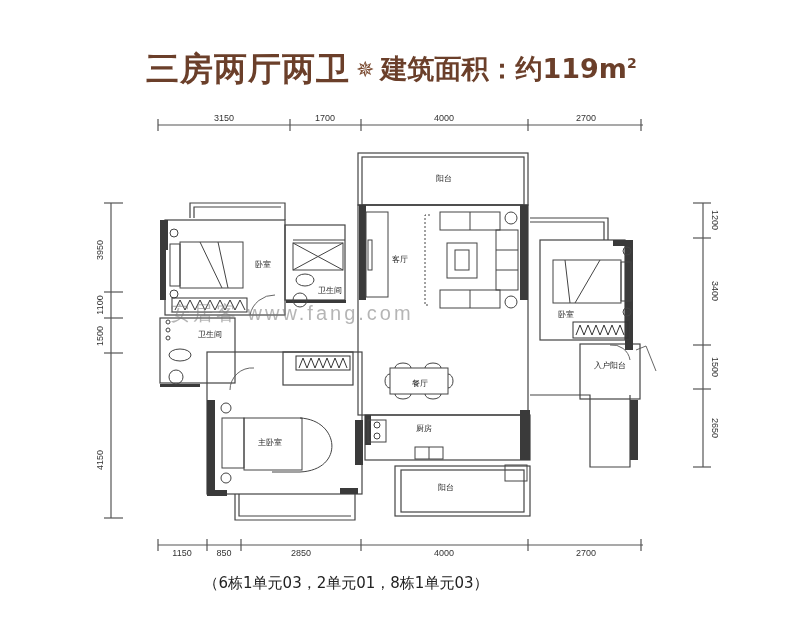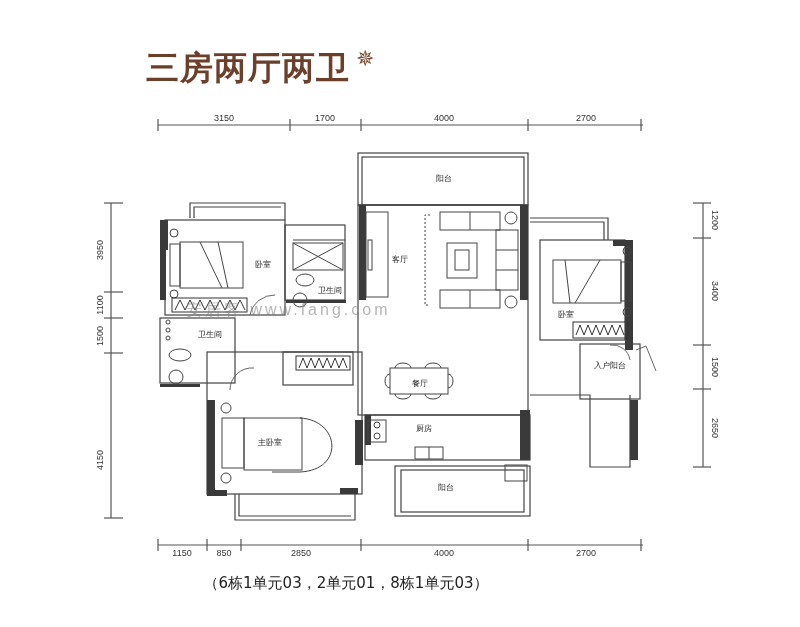--- a/index.html
+++ b/index.html
@@ -4,7 +4,7 @@
 <style>
   html,body{margin:0;padding:0;background:#fff;}
   body{width:800px;height:627px;position:relative;overflow:hidden;font-family:"DejaVu Sans",sans-serif;}
-  .title{position:absolute;left:146px;top:46px;height:46px;display:flex;align-items:flex-start;color:#6b3f2a;font-weight:bold;}
+  .title{position:absolute;left:146px;top:46px;height:46px;display:flex;align-items:center;color:#6b3f2a;font-weight:bold;}
   .title .t1{font-size:33px;letter-spacing:1px;}
   .title .orn{font-size:22px;margin:0 6px;color:#7a4a30;}
   .title .t2{font-size:27px;}

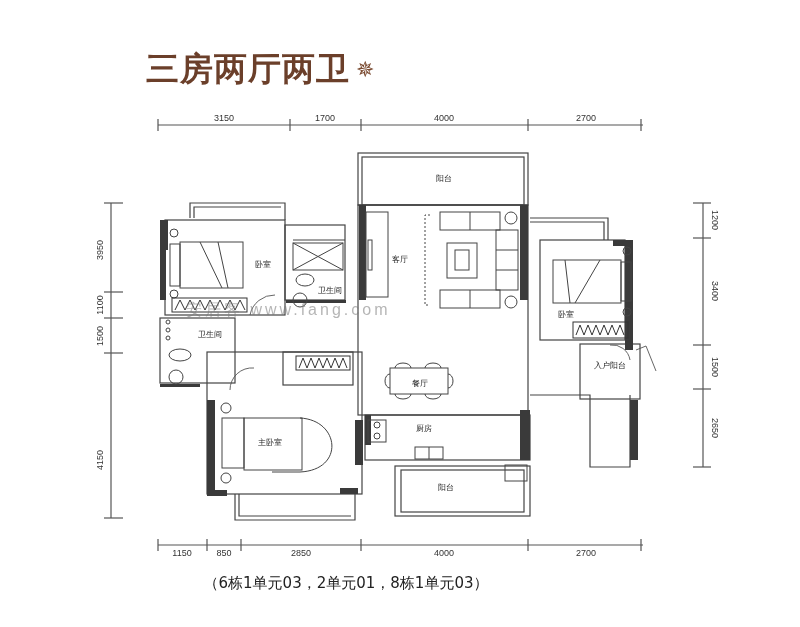--- a/index.html
+++ b/index.html
@@ -21,6 +21,7 @@
 <div class="title">
   <span class="t1">三房两厅两卫</span>
   <span class="orn">✵</span>
+  <span class="t2"><span>建筑面积：约119m</span><sup>2</sup></span>
 </div>
 
 <svg width="800" height="627" viewBox="0 0 800 627">

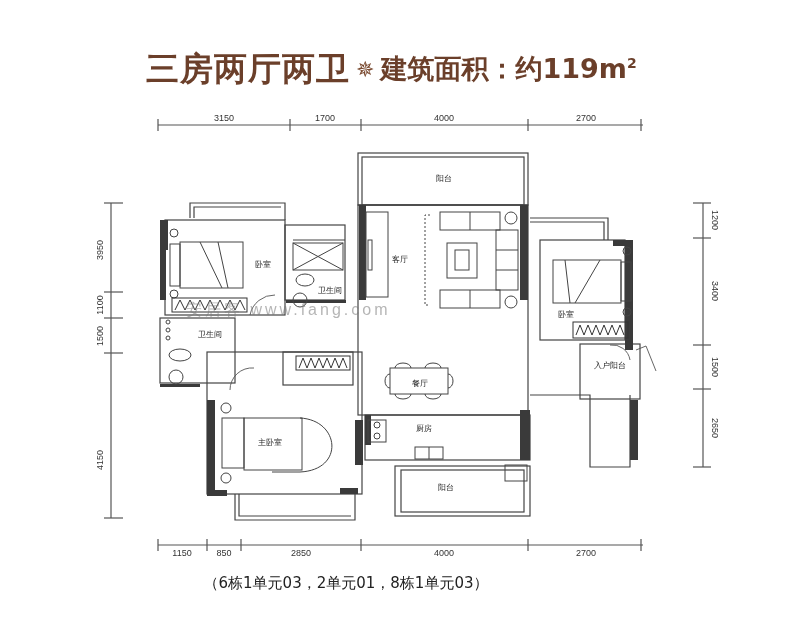--- a/index.html
+++ b/index.html
@@ -13,7 +13,7 @@
   .dimtxt{font-family:"Liberation Sans",sans-serif;font-size:9px;fill:#333;}
   .room{font-family:"DejaVu Sans",sans-serif;font-size:8px;fill:#222;}
   .subtitle{position:absolute;left:0;width:692px;top:574px;text-align:center;font-size:15px;color:#222;}
-  .wm{position:absolute;left:186px;top:300px;font-size:16px;color:rgba(120,120,120,0.55);letter-spacing:3px;font-family:"Liberation Sans",sans-serif;}
+  .wm{position:absolute;left:170px;top:300px;font-size:20px;color:rgba(120,120,120,0.55);letter-spacing:3px;font-family:"Liberation Sans",sans-serif;}
 </style>
 </head>
 <body>

